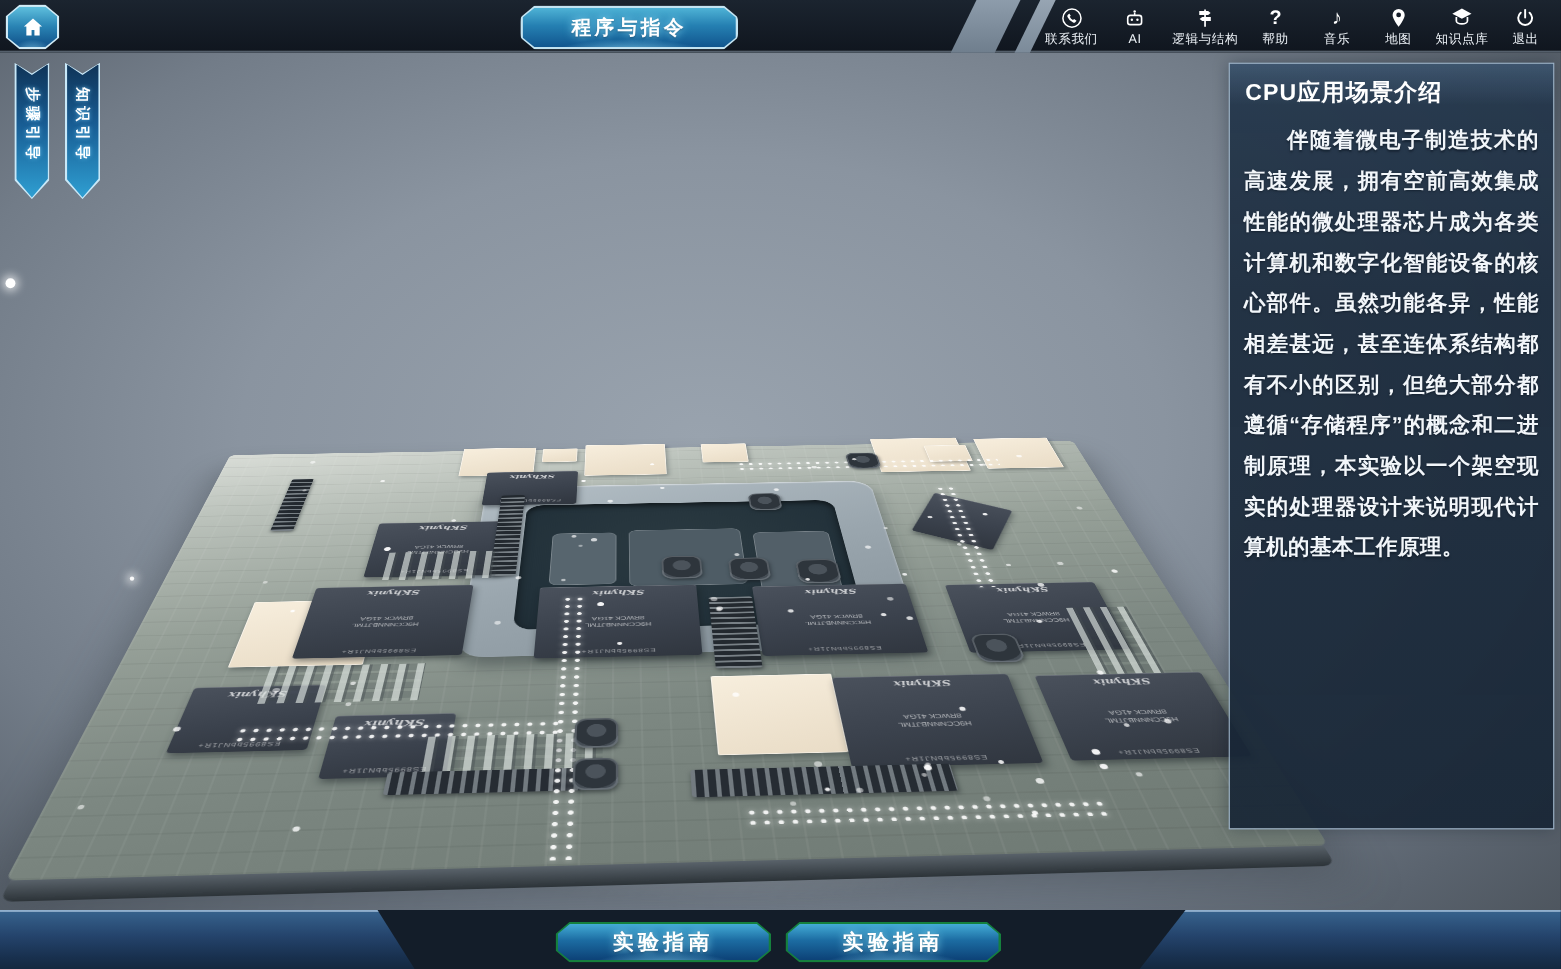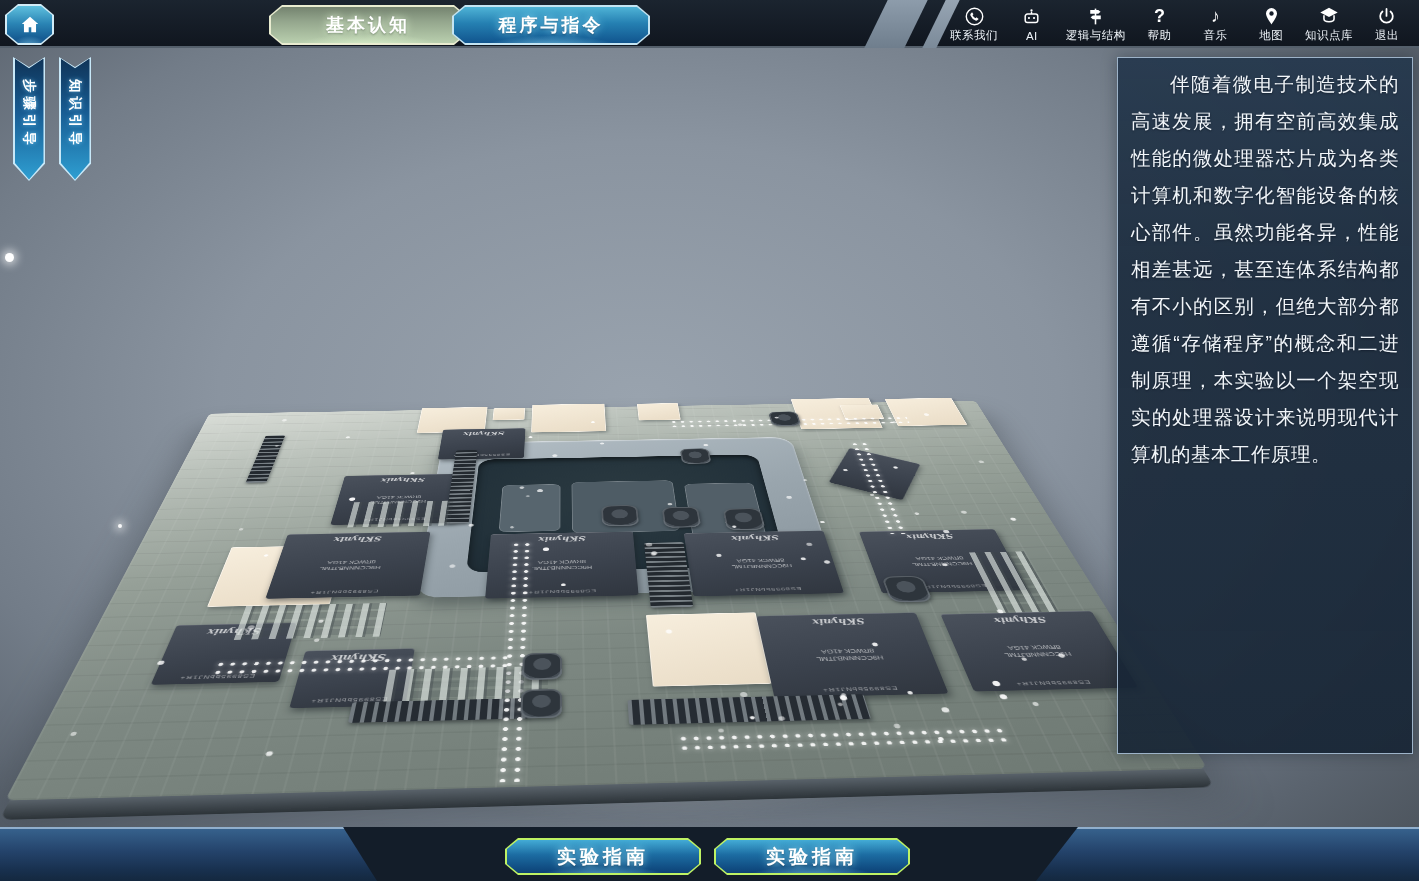--- a/index.html
+++ b/index.html
@@ -293,9 +293,6 @@
       </div>
     </div>
 
-    <div class="chamfer tab active" style="left:269px;">
-      <div class="inner">基本认知</div>
-    </div>
     <div class="chamfer tab" style="left:452px;">
       <div class="inner">程序与指令</div>
     </div>

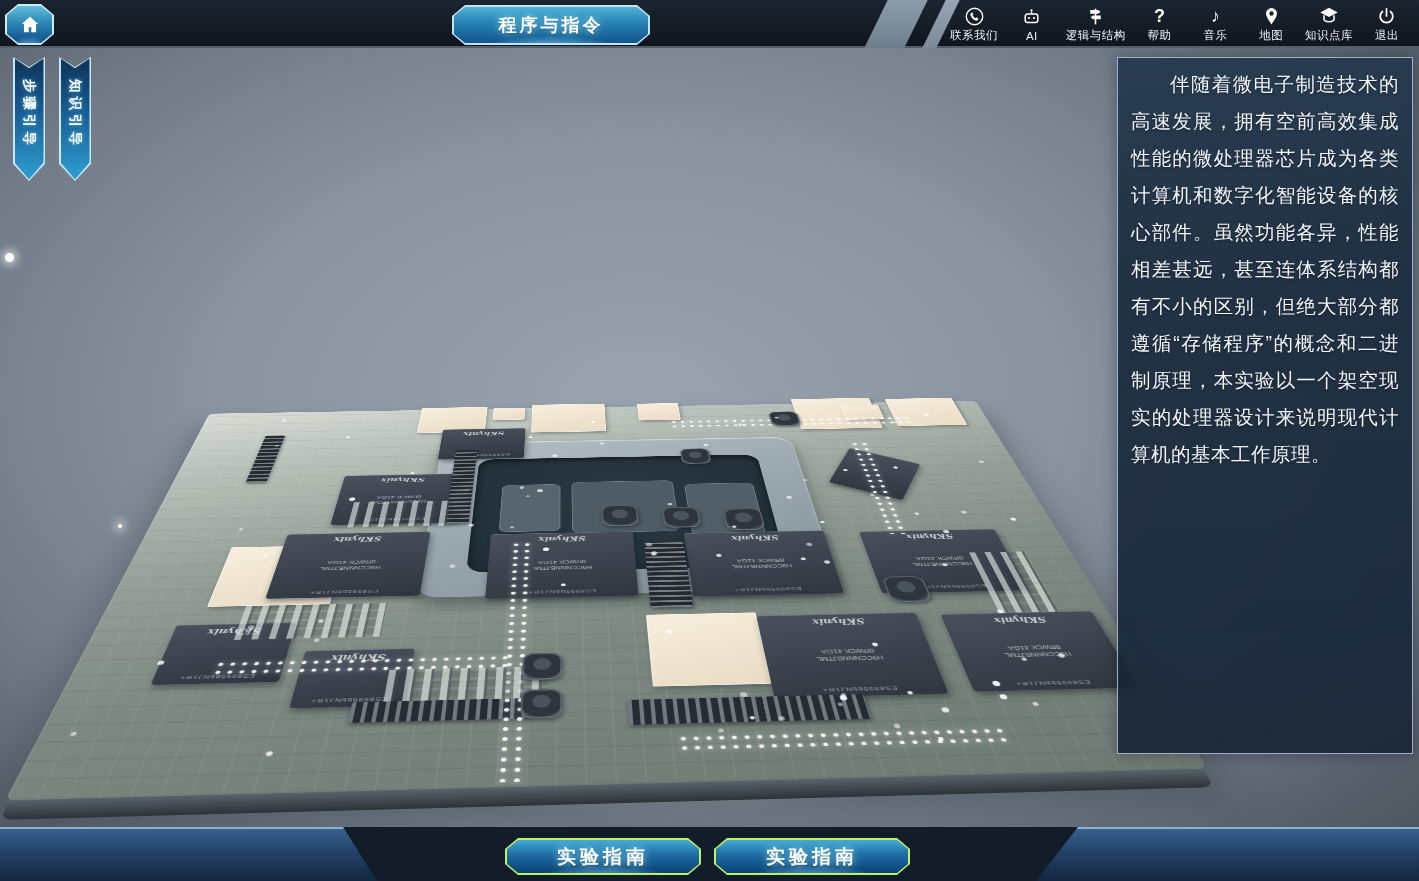--- a/index.html
+++ b/index.html
@@ -293,7 +293,7 @@
       </div>
     </div>
 
-    <div class="chamfer tab" style="left:452px;">
+    <div class="chamfer tab" style="left:473px;border-radius:15px;">
       <div class="inner">程序与指令</div>
     </div>
 

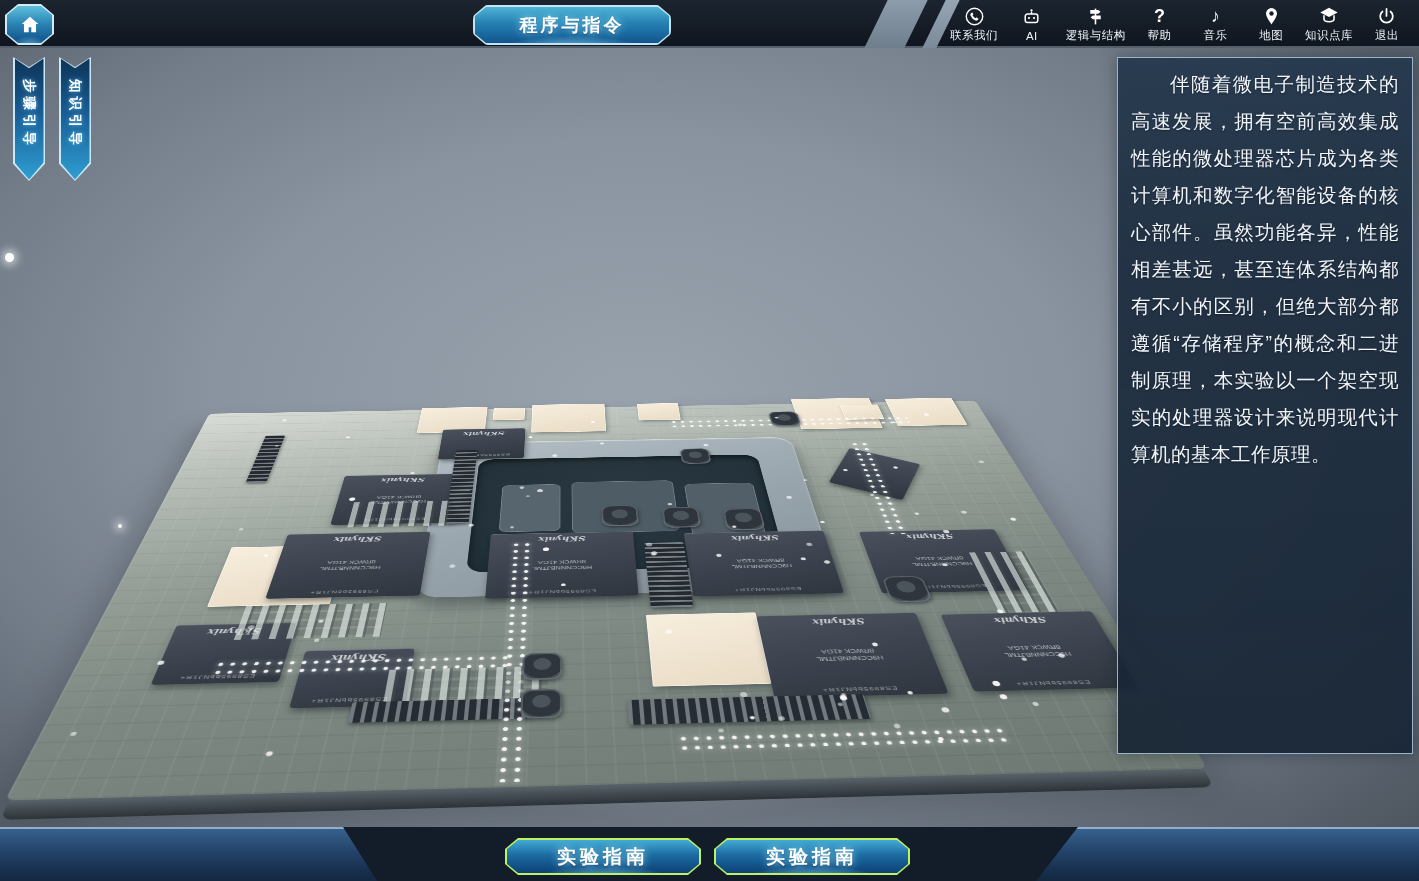--- a/index.html
+++ b/index.html
@@ -276,6 +276,9 @@
   </div>
 
   <div class="info-panel">
+    <div class="panel-head">
+      <div class="panel-title">CPU应用场景介绍</div>
+    </div>
     <div class="panel-body">伴随着微电子制造技术的高速发展，拥有空前高效集成性能的微处理器芯片成为各类计算机和数字化智能设备的核心部件。虽然功能各异，性能相差甚远，甚至连体系结构都有不小的区别，但绝大部分都遵循“存储程序”的概念和二进制原理，本实验以一个架空现实的处理器设计来说明现代计算机的基本工作原理。</div>
   </div>
 

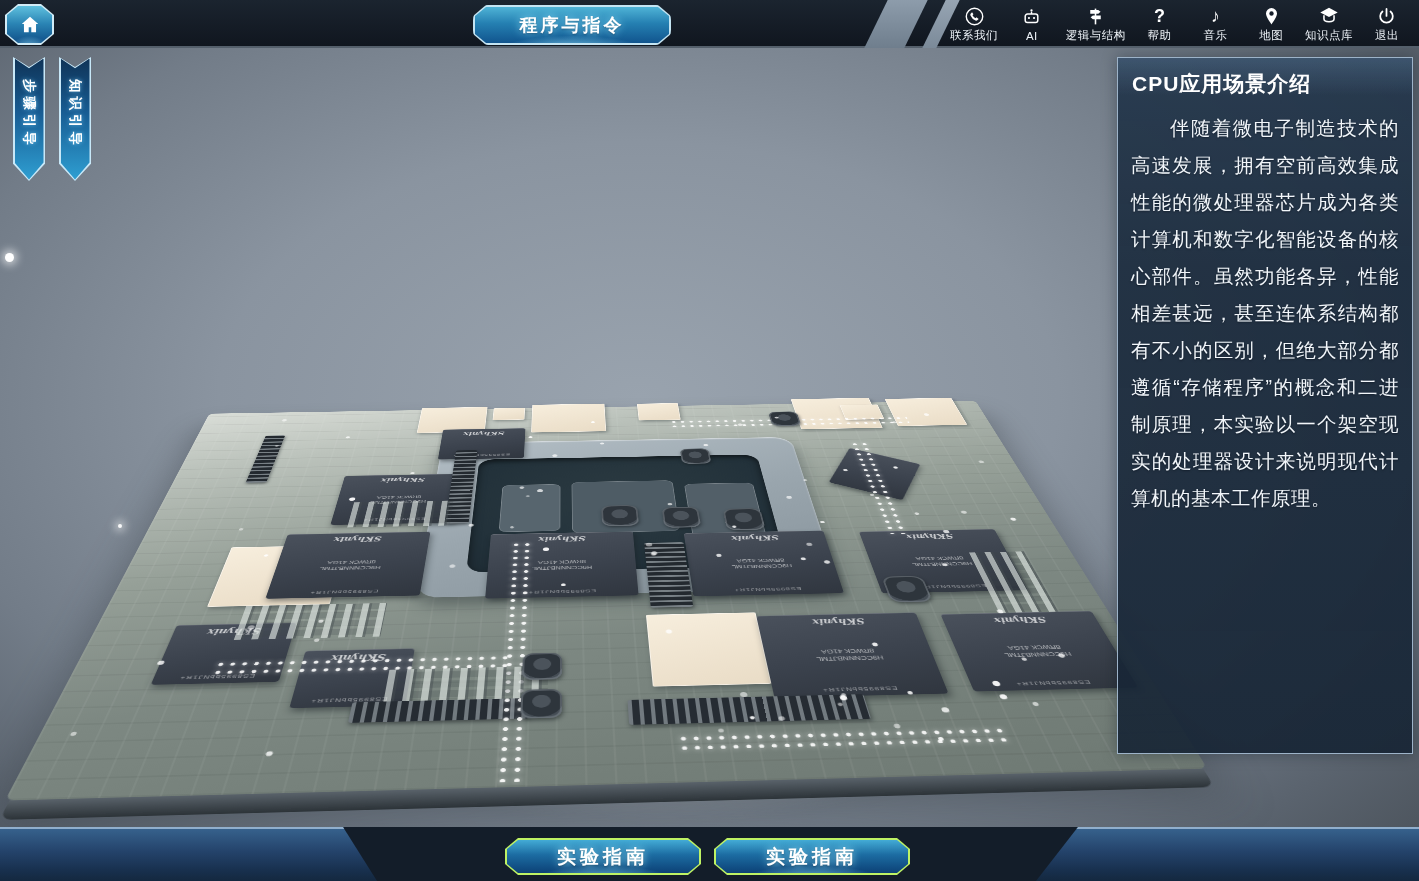--- a/index.html
+++ b/index.html
@@ -120,7 +120,7 @@
     background:linear-gradient(180deg, rgba(110,145,180,.30), rgba(110,145,180,0) 85%);}
   .panel-title{color:#ffffff;font-size:21px;font-weight:bold;letter-spacing:1px;}
   .panel-body{padding:8px 13px 0 13px;color:#f2f6fa;font-size:19.5px;line-height:37px;
-    font-weight:normal;text-align:justify;text-indent:2em;letter-spacing:.5px;
+    font-weight:bold;text-align:justify;text-indent:2em;letter-spacing:.5px;
     text-shadow:0 1px 2px rgba(0,10,20,.5);}
 
   

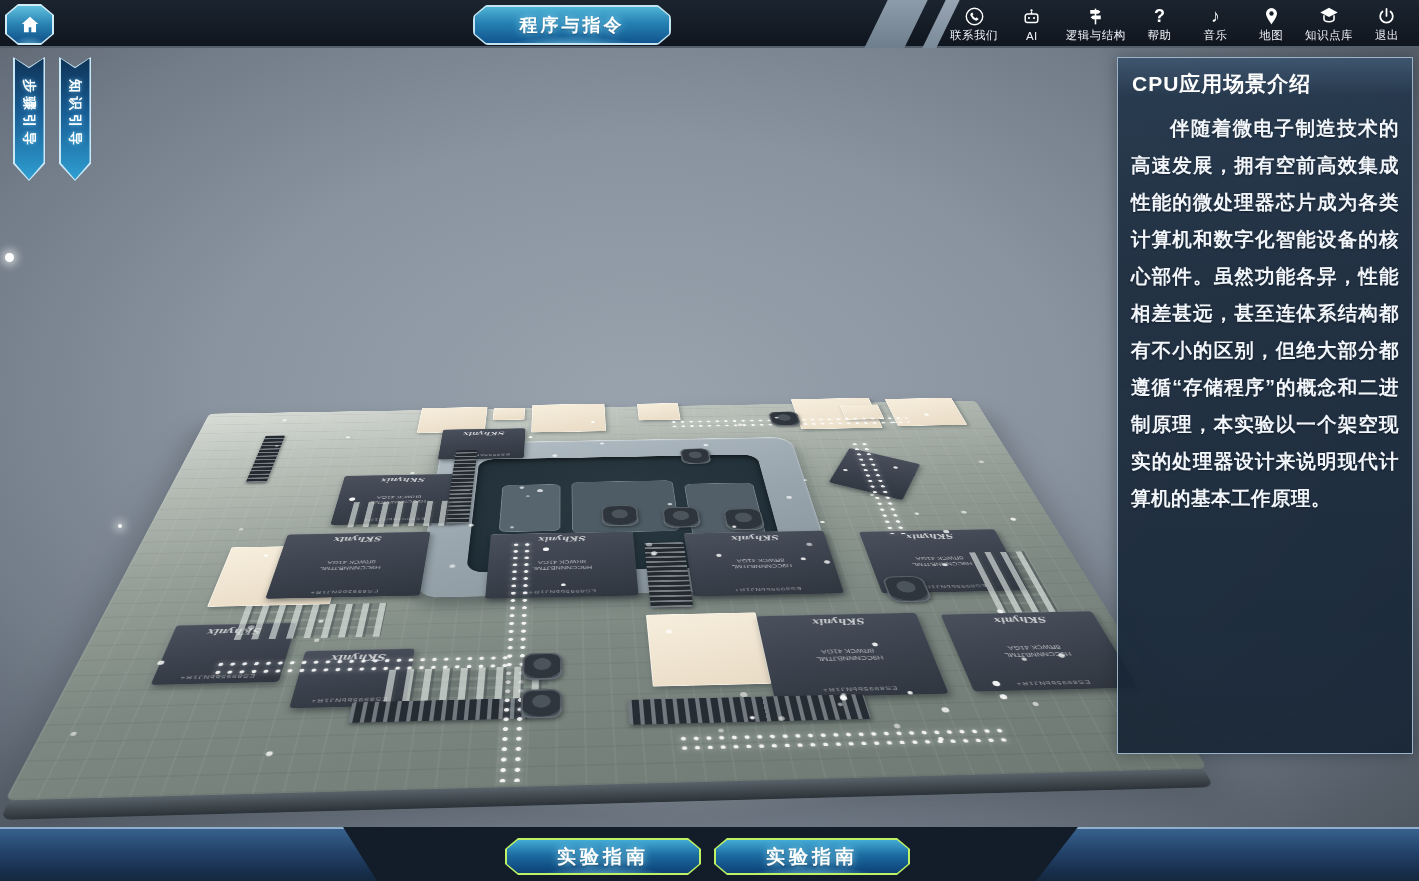--- a/index.html
+++ b/index.html
@@ -129,7 +129,7 @@
   .trap::before{content:"";position:absolute;left:0;right:0;top:0;height:2px;background:rgba(175,200,225,.75);}
   .trap.left{clip-path:polygon(0 0,343px 0,377px 100%,0 100%);}
   .trap.right{clip-path:polygon(1078px 0,1419px 0,1419px 100%,1036px 100%);}
-  .bbtn{top:11px;height:37px;width:196px;background:#bef264;cursor:pointer;z-index:9;
+  .bbtn{top:11px;height:37px;width:196px;background:#15803d;cursor:pointer;z-index:9;
     filter:drop-shadow(0 2px 4px rgba(5,15,25,.5));}
   .bbtn .inner{background:
      radial-gradient(62% 80% at 50% 125%, rgba(140,224,252,.9), rgba(140,224,252,0) 60%),

